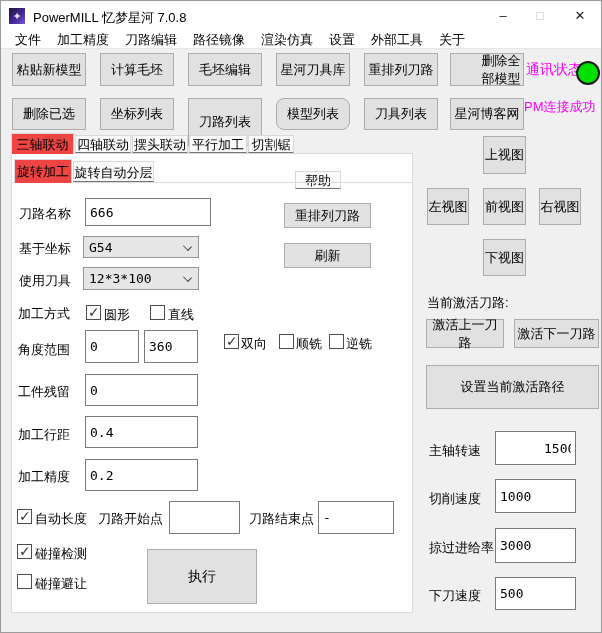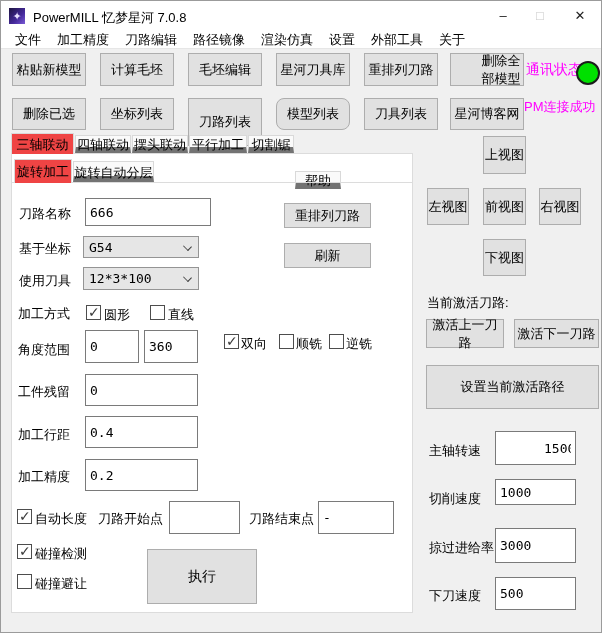--- a/index.html
+++ b/index.html
@@ -29,7 +29,7 @@
 
   
   .tab { position:absolute; background:#fdfdfd; border:1px solid #d9d9d9; border-bottom:none; text-align:center; font-size:13px; }
-  .tab.inactive { background:#fafafa; border-bottom:6px solid #737373; }
+  .tab.inactive { background:#fafafa; border-bottom:1px solid #737373; }
   .tab.active { background:#ef4444; z-index:3; }
   .panel { position:absolute; background:#fff; border:1px solid #dcdcdc; }
   .innertab-line { position:absolute; height:1px; background:#dcdcdc; z-index:1; }

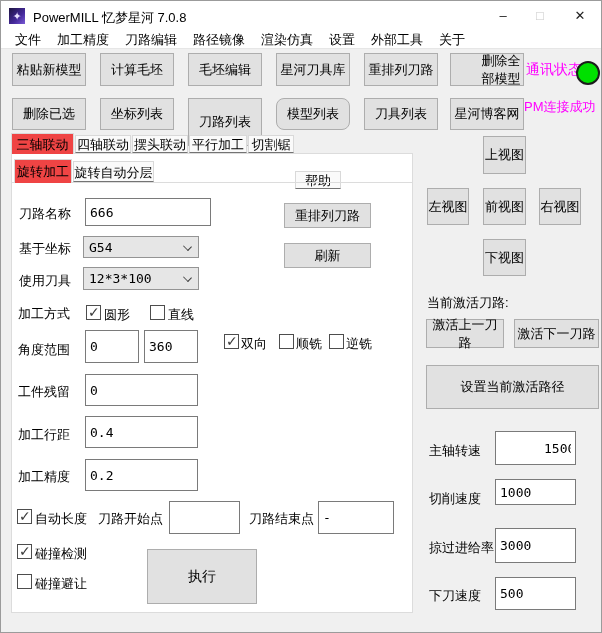--- a/index.html
+++ b/index.html
@@ -167,7 +167,7 @@
   <span class="lbl" style="left:428px;top:441px;">主轴转速</span>
   <input class="txt" style="left: 494px; top: 430px; width: 81px; height: 34px; padding-left: 48px;" value="1500">
   <span class="lbl" style="left:428px;top:489px;">切削速度</span>
-  <input class="txt" style="left: 494px; top: 478px; width: 81px; height: 26px;" value="1000">
+  <input class="txt" style="left: 494px; top: 478px; width: 81px; height: 34px;" value="1000">
   <span class="lbl" style="left:428px;top:538px;">掠过进给率</span>
   <input class="txt" style="left: 494px; top: 527px; width: 81px; height: 35px;" value="3000">
   <span class="lbl" style="left:428px;top:586px;">下刀速度</span>

